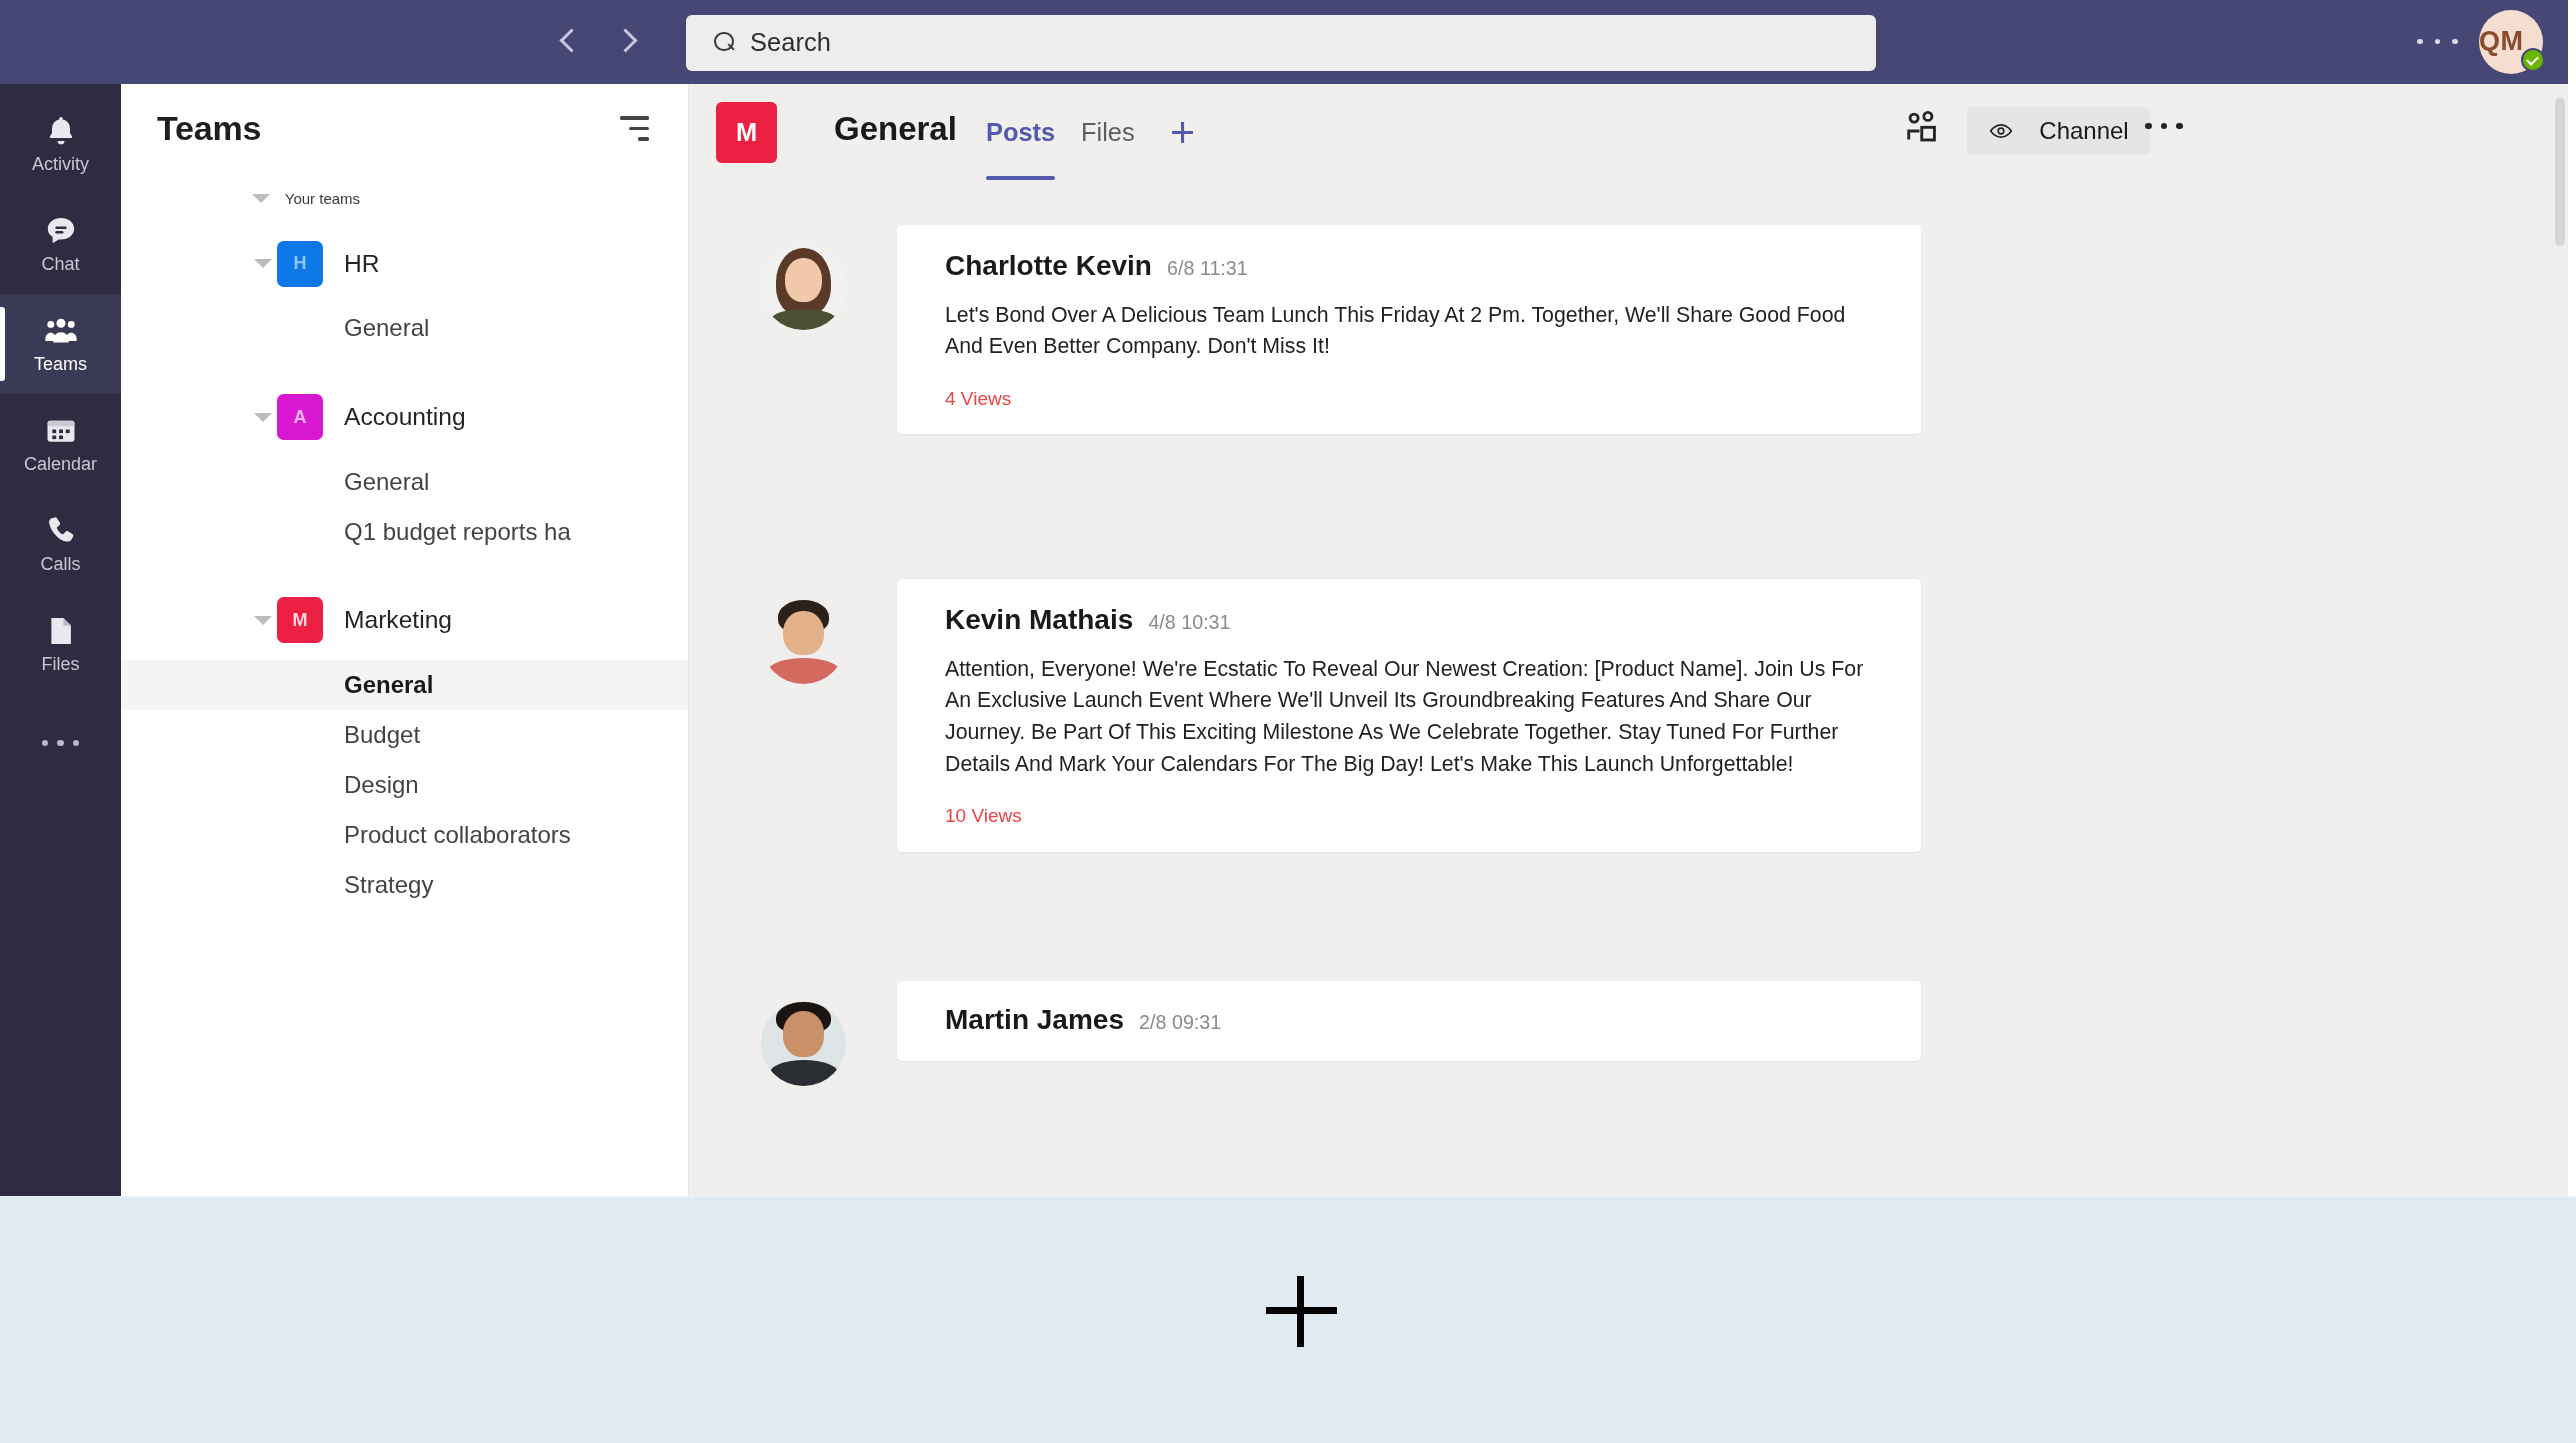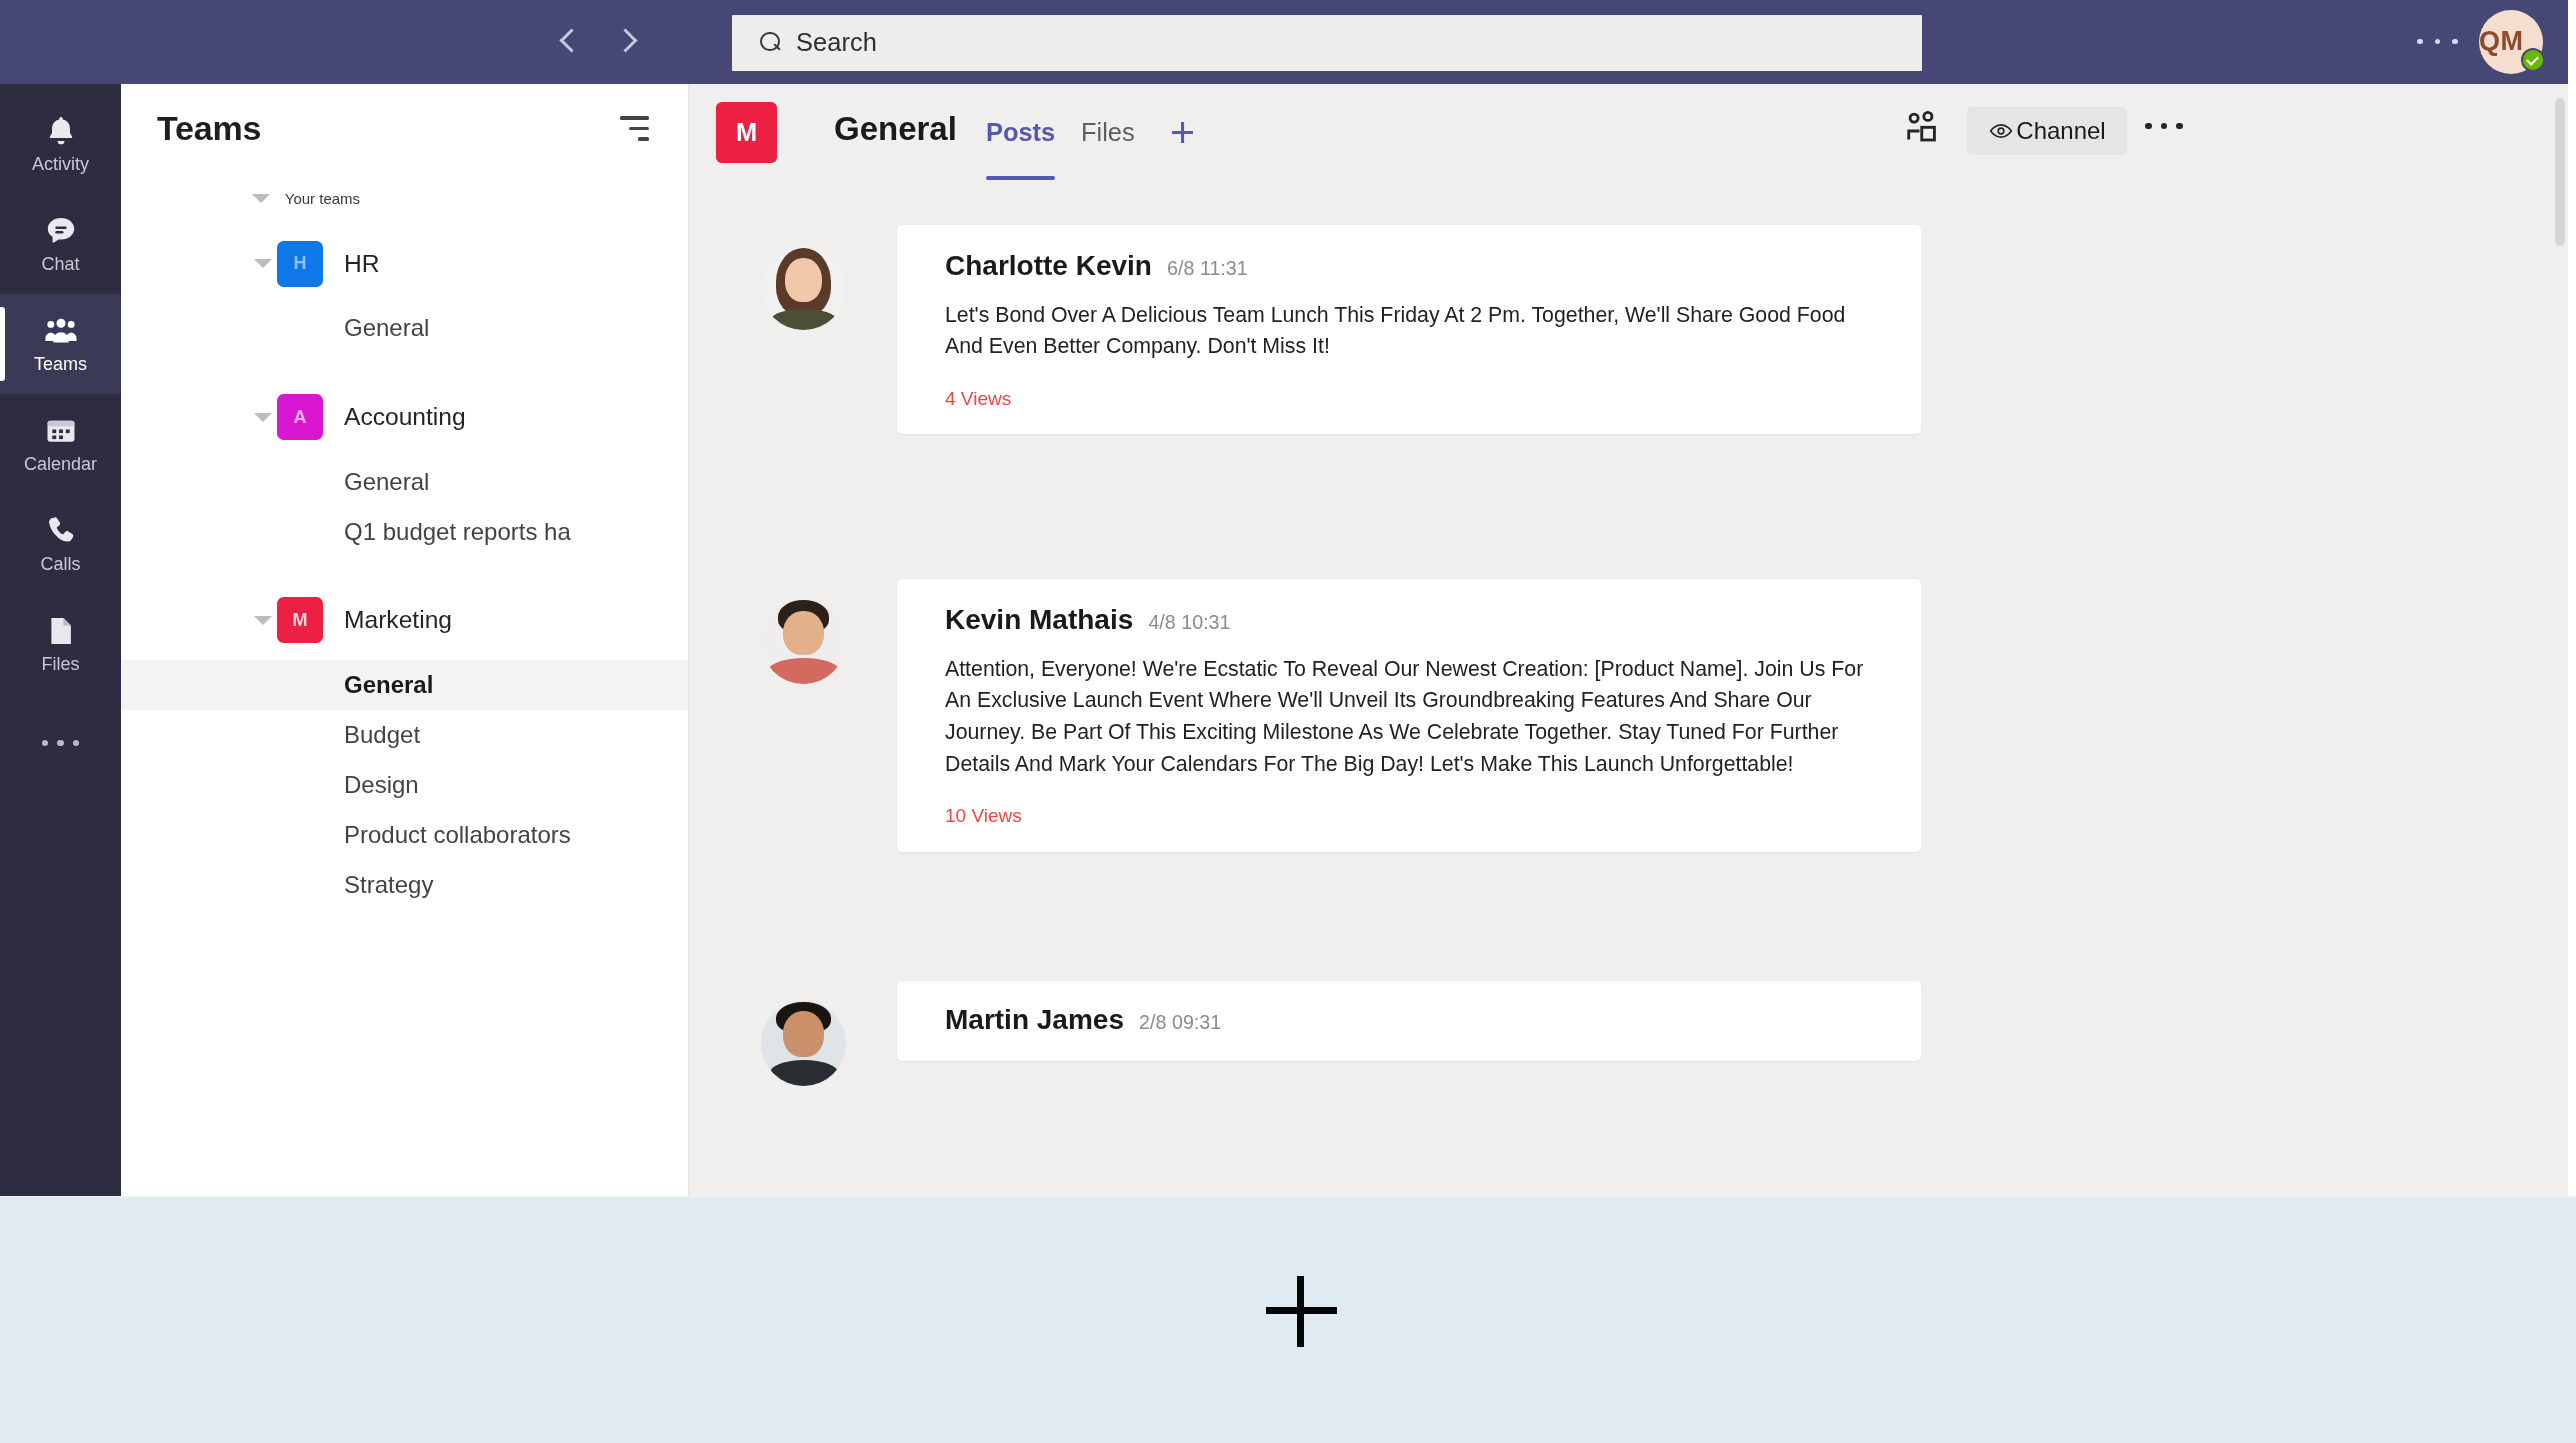--- a/index.html
+++ b/index.html
@@ -38,10 +38,9 @@
   #searchbar {
     position: absolute; left: 686px; top: 14.8px;
     width: 1190px; height: 56px;
-    background: #eeedec; border-radius: 1px;
+    background: #eeedec; border-radius: 6px;
     display: flex; align-items: center; padding-left: 28px;
     cursor: text;
-    margin-left: 46px;
   }
   #searchbar .mag {
     width: 22px; height: 22px; position: relative; flex: 0 0 auto; margin-right: 14px;

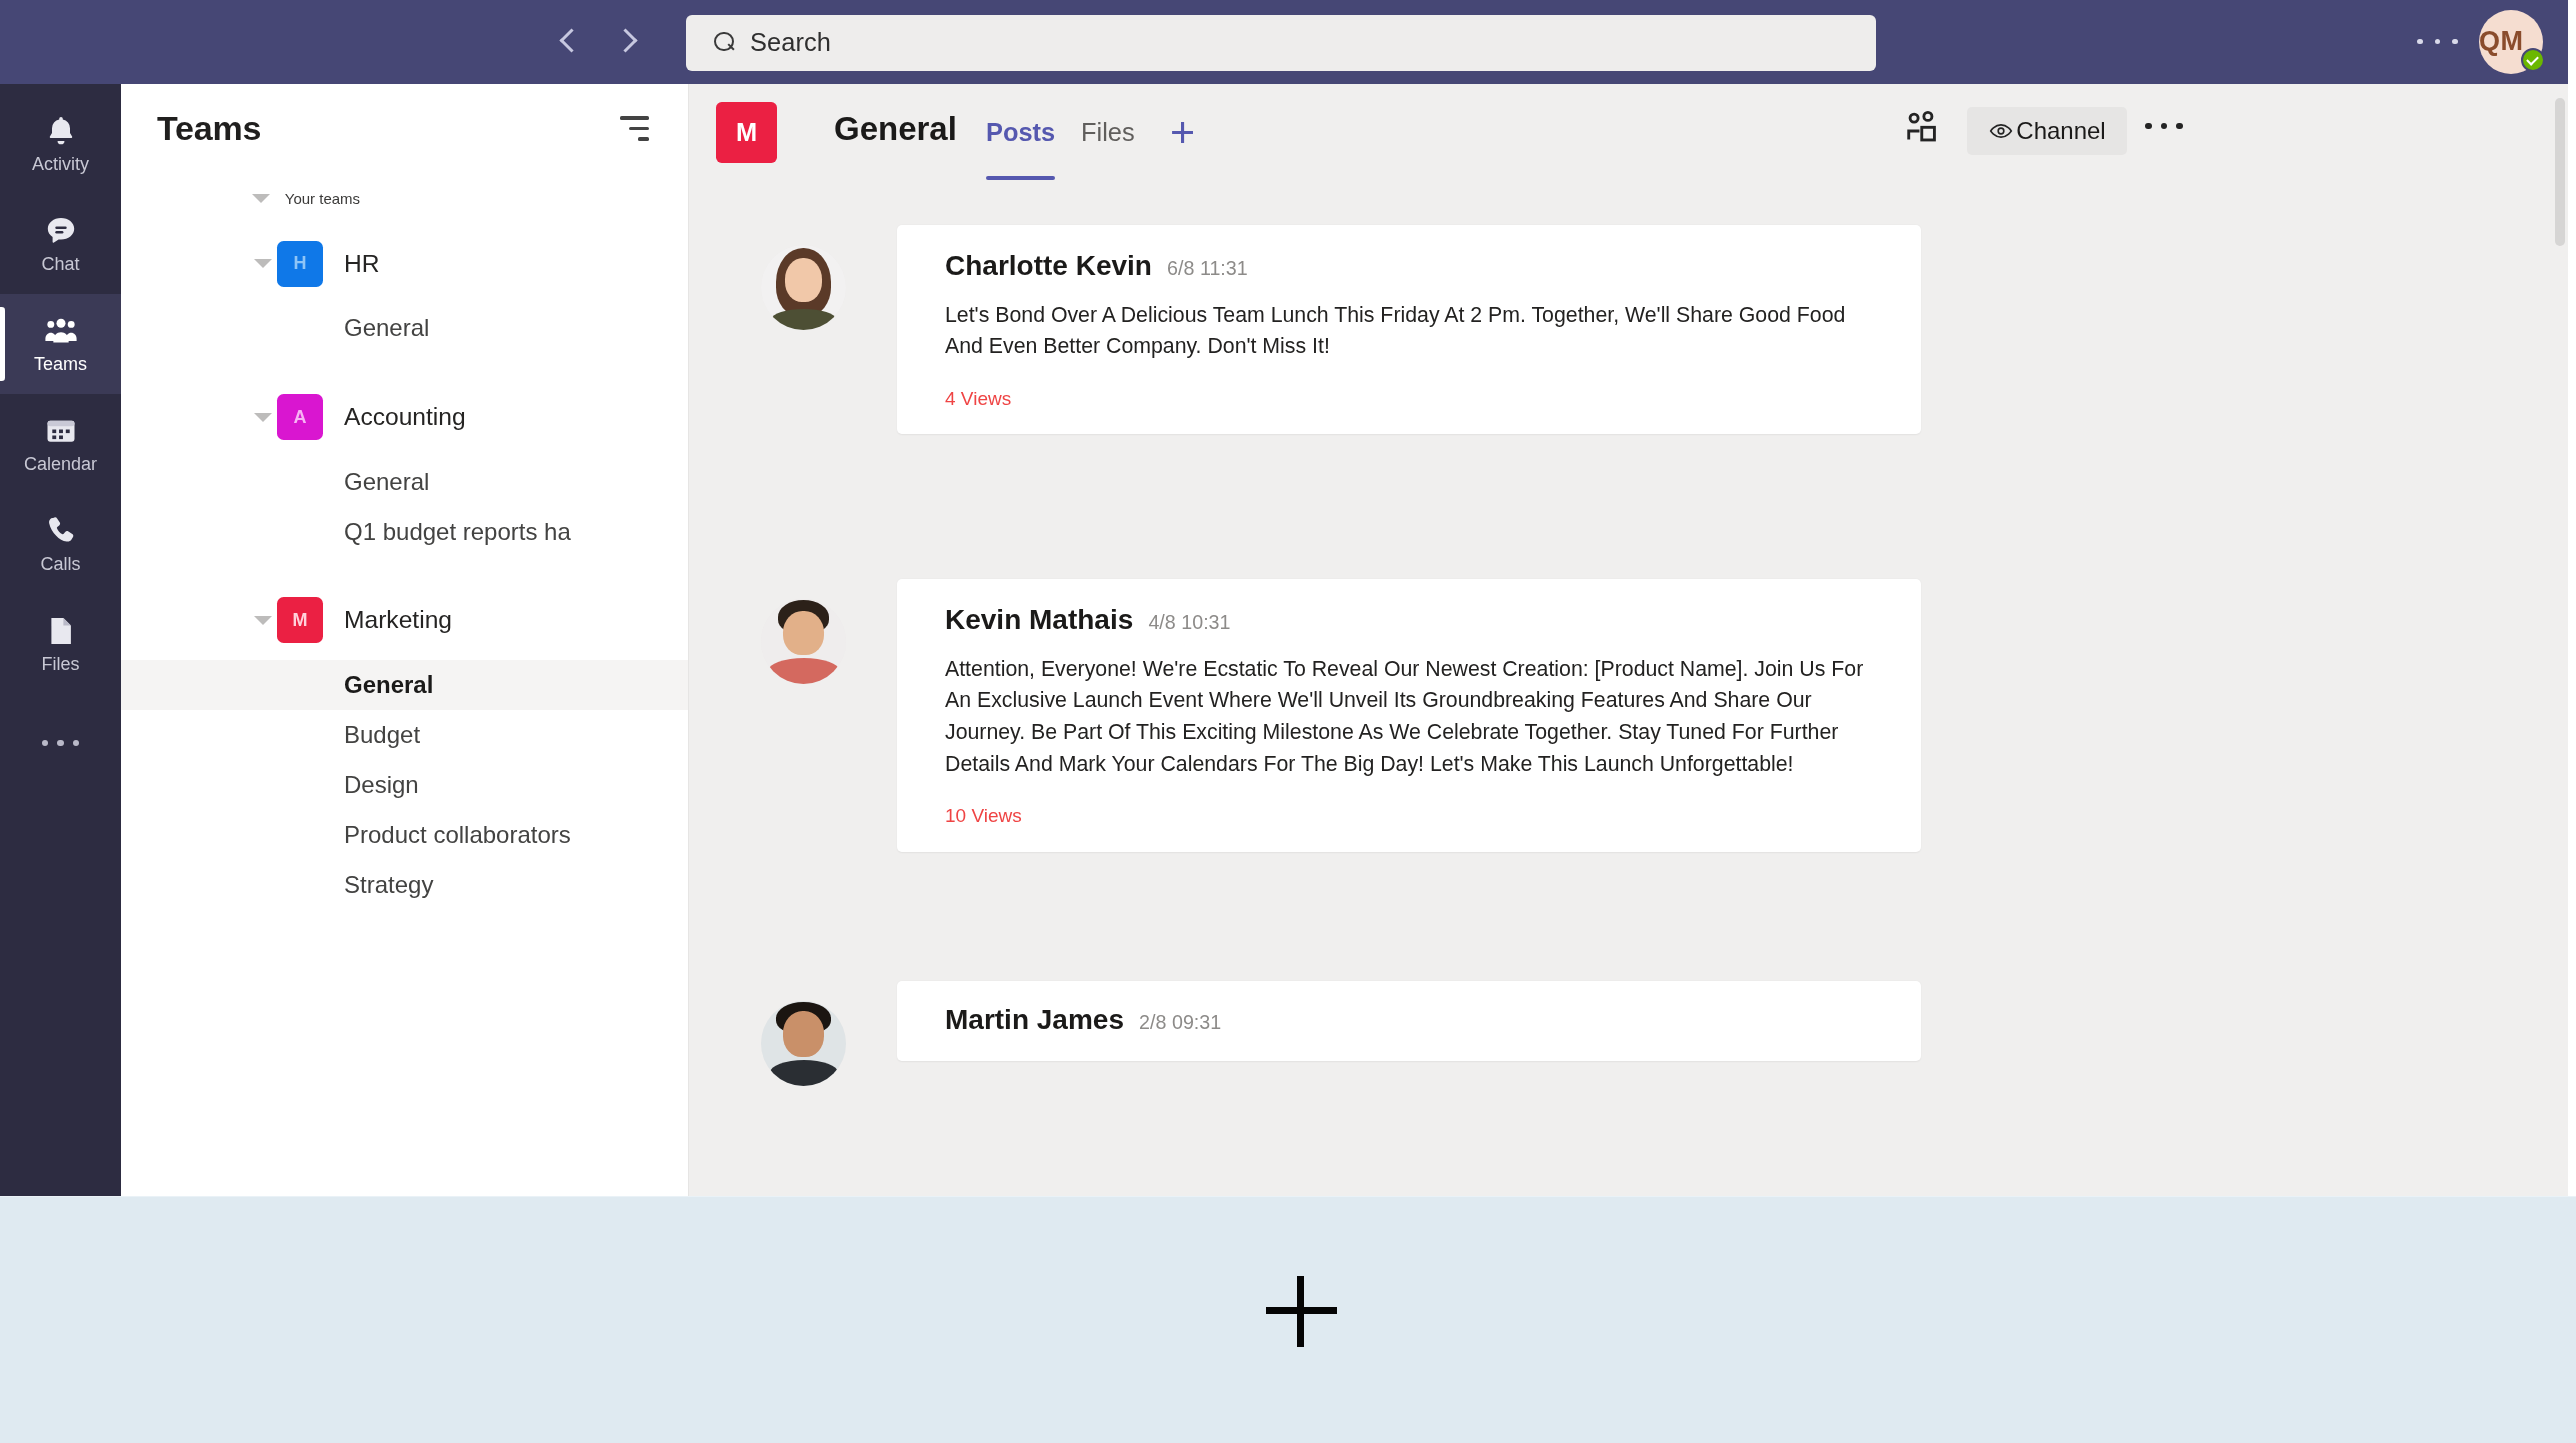--- a/index.html
+++ b/index.html
@@ -198,7 +198,7 @@
   #chan-btn {
     position: absolute; left: 1277px; top: 23px;
     height: 48px; padding: 0 21.3px; border-radius: 4.9px;
-    background: #e6e5e4; display: flex; align-items: center; gap: 2px; cursor: pointer;
+    background: #e6e5e4; display: flex; align-items: center; gap: 25px; cursor: pointer;
   }
   #chan-btn .clab { font-size: 24px; color: #1b1a19; }
   #ch-dots {

